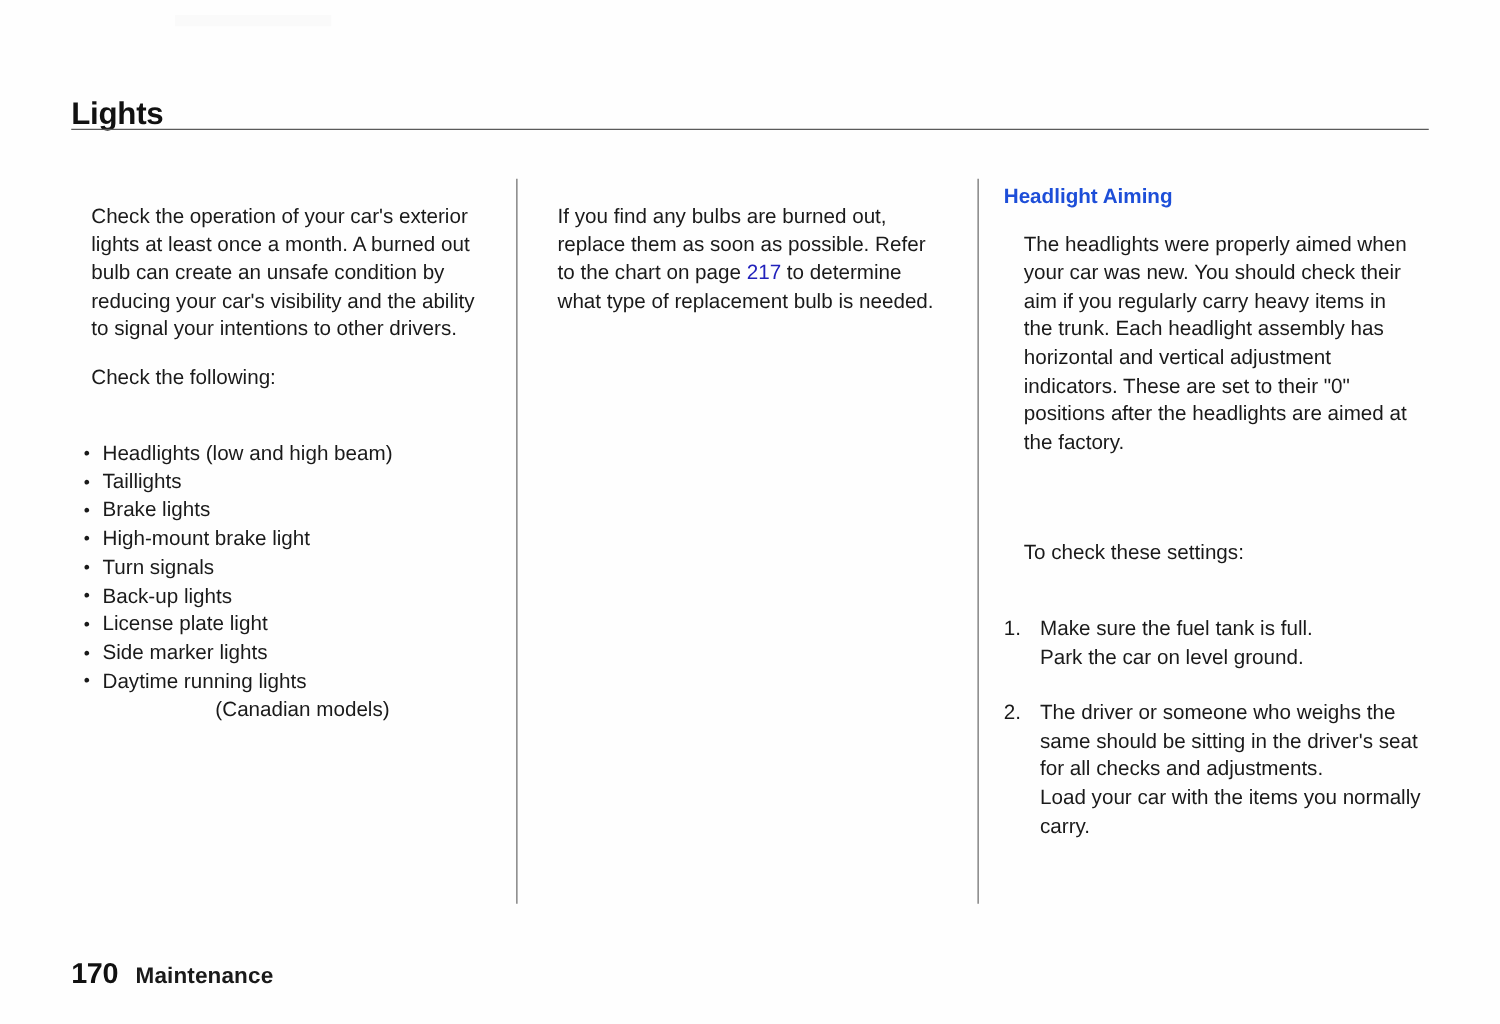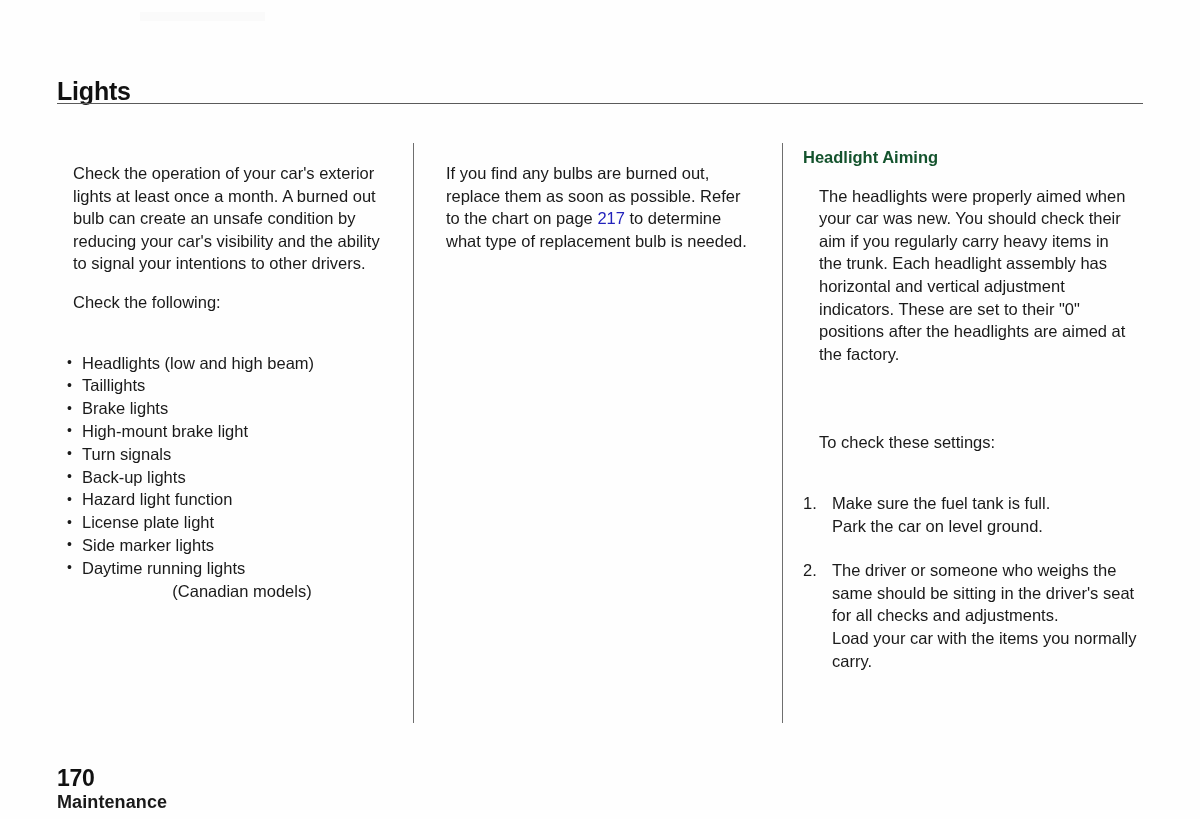--- a/index.html
+++ b/index.html
@@ -92,7 +92,7 @@
     font-size: 16.5px;
     line-height: 22.6px;
     font-weight: bold;
-    color: #14532d;
+    color: #1d4ed8;
   }
 
   

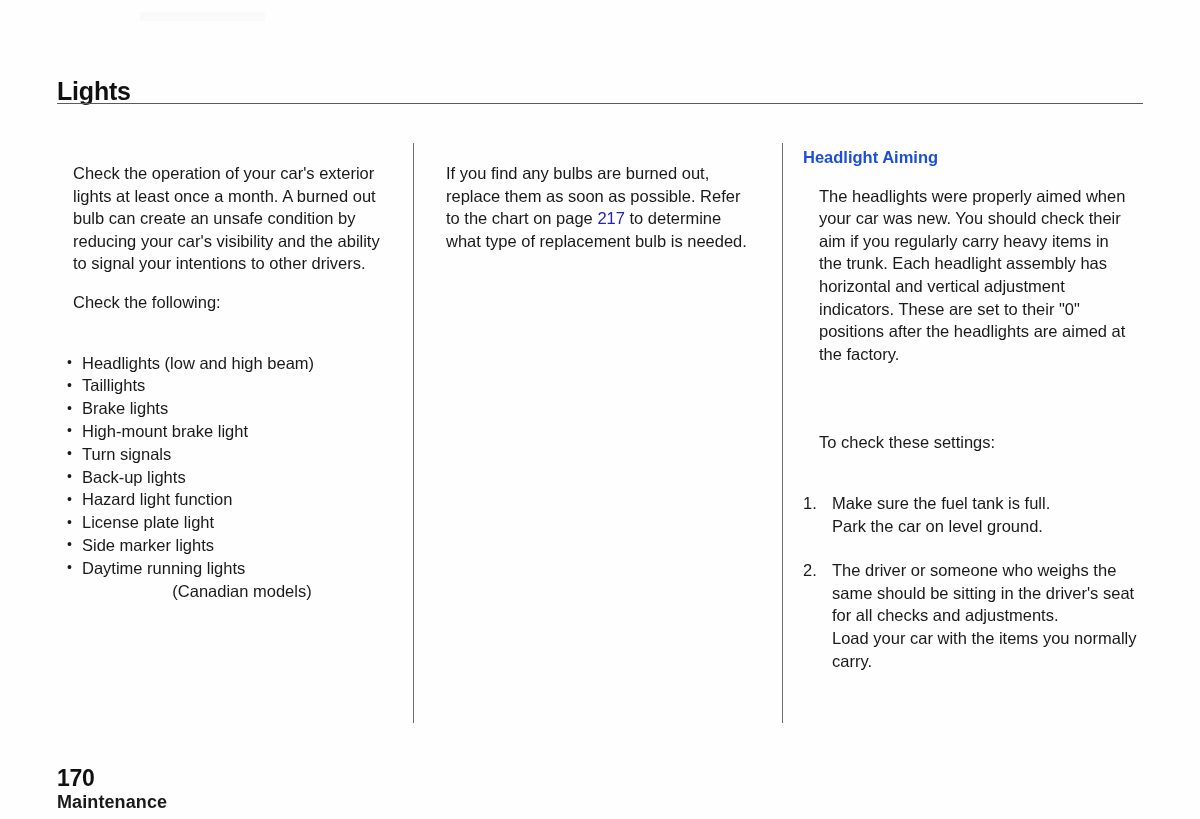--- a/index.html
+++ b/index.html
@@ -191,7 +191,6 @@
       <li><span>High-mount brake light</span></li>
       <li><span>Turn signals</span></li>
       <li><span>Back-up lights</span></li>
-      <li><span>Hazard light function</span></li>
       <li><span>License plate light</span></li>
       <li><span>Side marker lights</span></li>
       <li>

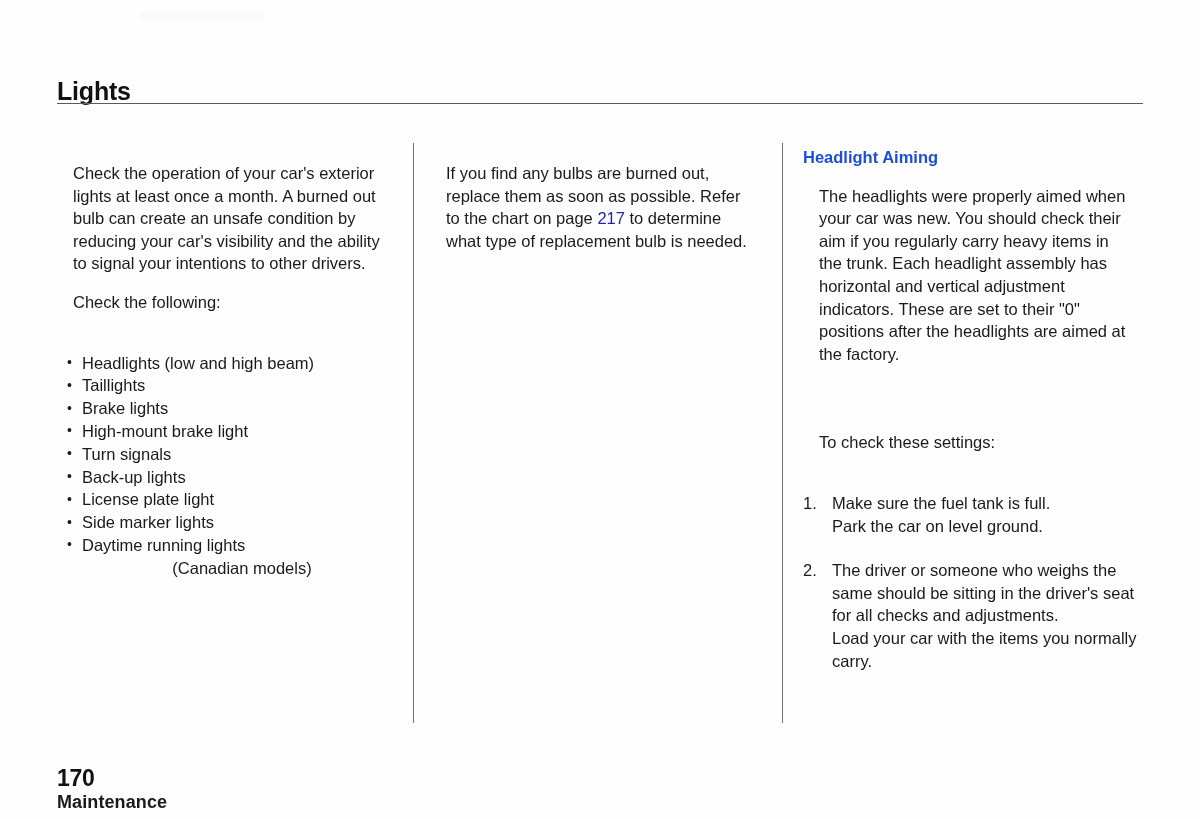--- a/index.html
+++ b/index.html
@@ -152,7 +152,7 @@
     top: 765px;
     display: flex;
     align-items: baseline;
-    flex-direction: column;
+    gap: 14px;
   }
   .footer .pagenum {
     font-size: 23px;

